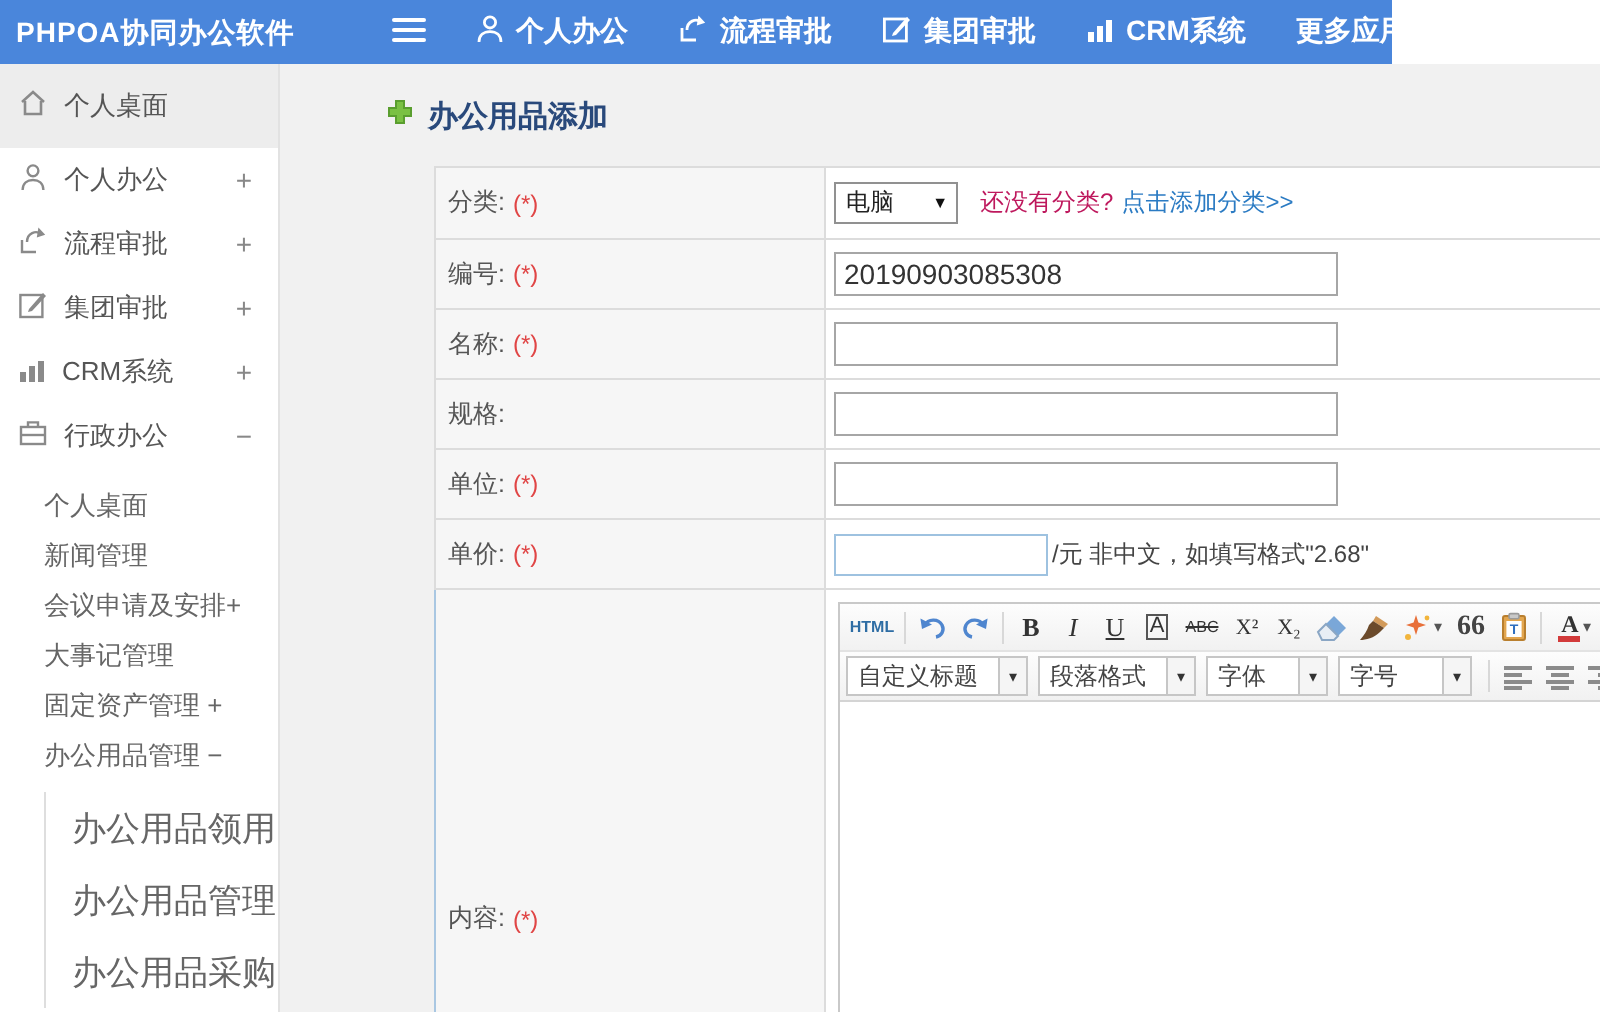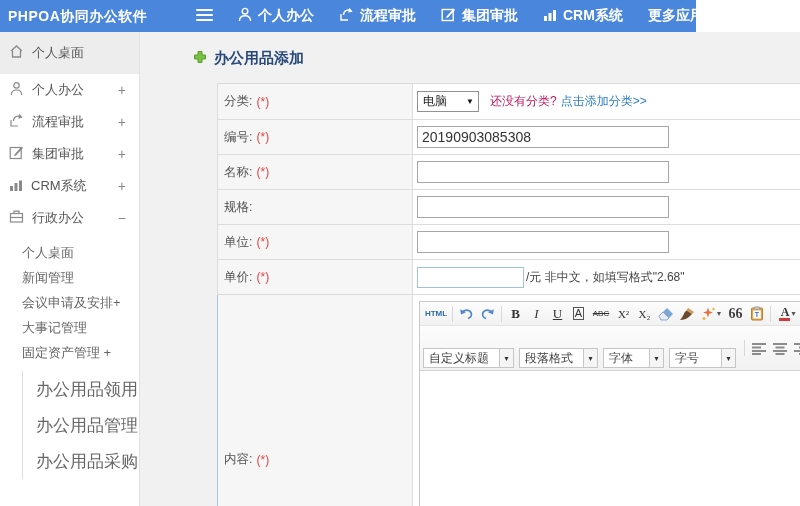--- a/index.html
+++ b/index.html
@@ -84,7 +84,7 @@
   .b-fcolor .fc-a { font-family:"Liberation Serif","DejaVu Serif",serif; font-size:12px; font-weight:bold; }
   .fc-bar { width:11px; height:3px; background:#d23a3a; margin-top:1px; }
   .dd { display:inline-flex; height:20px; border:1px solid #c6c6c6; background:#fff;
-    margin-right:5px; cursor:pointer; flex:none;margin-top:20px; }
+    margin-right:5px; cursor:pointer; flex:none; }
   .dd .ddtxt { font-size:12px; color:#444; line-height:18px; padding:0 10px 0 5px; white-space:nowrap; }
   .dd .ddarr { width:14px; border-left:1px solid #c6c6c6; display:flex; align-items:center;
     justify-content:center; font-size:8px; color:#333; background:#f5f5f5; }

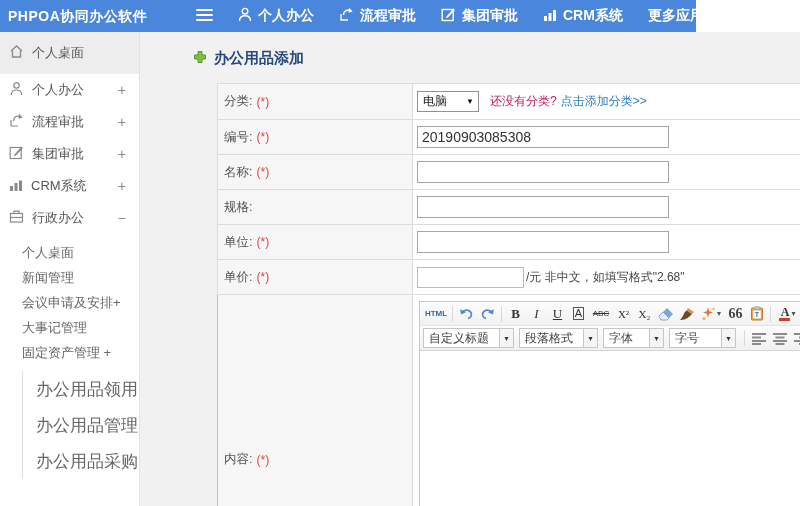--- a/index.html
+++ b/index.html
@@ -206,6 +206,9 @@
     <div class="sub-item">
         <span>固定资产管理 +</span>
       </div>
+    <div class="sub-item">
+        <span>办公用品管理 −</span>
+      </div>
     <div class="subsub-wrap">
       <div class="subsub-item">
           <span>办公用品领用</span>

